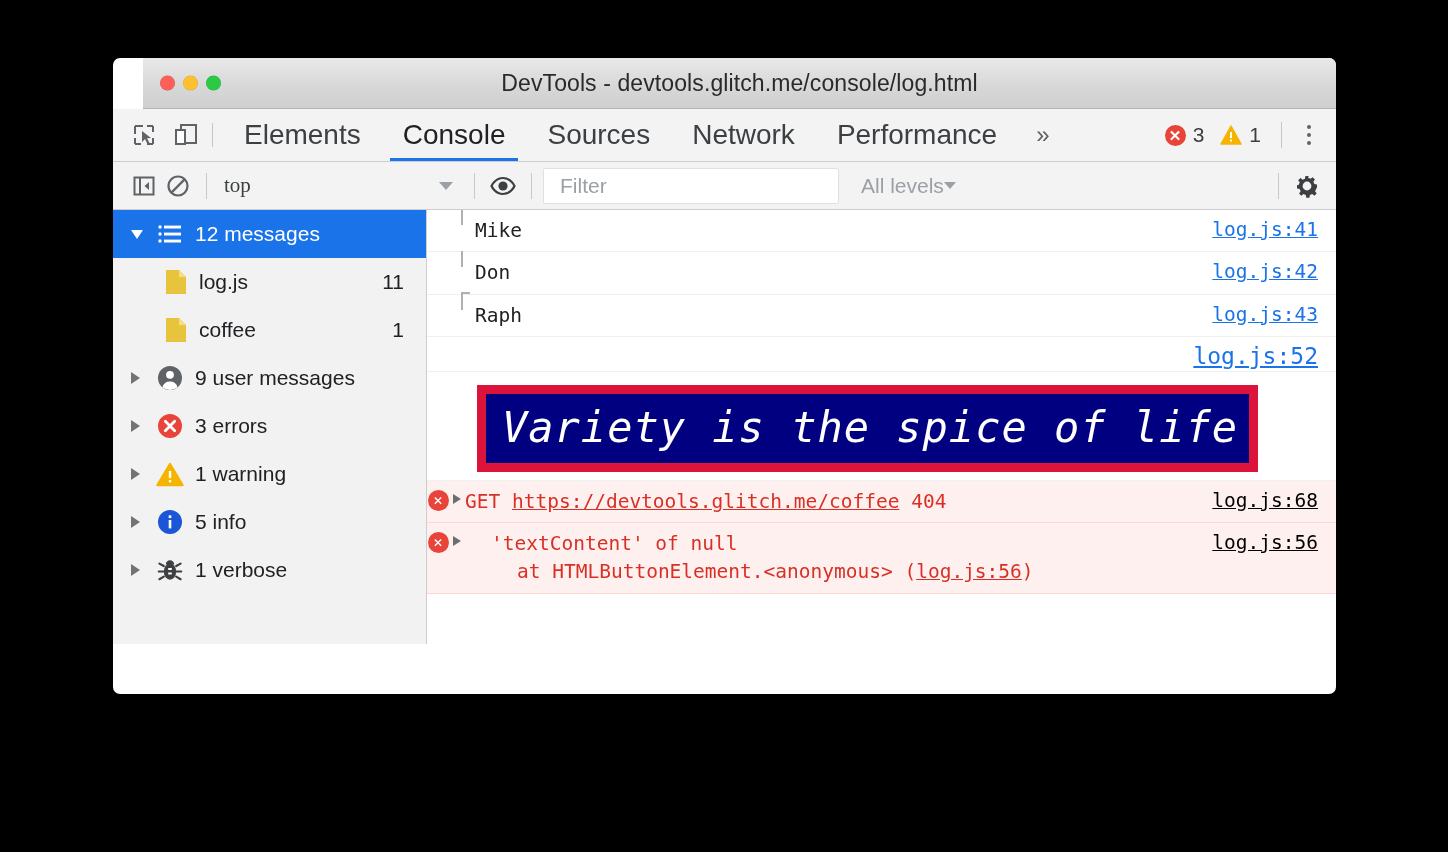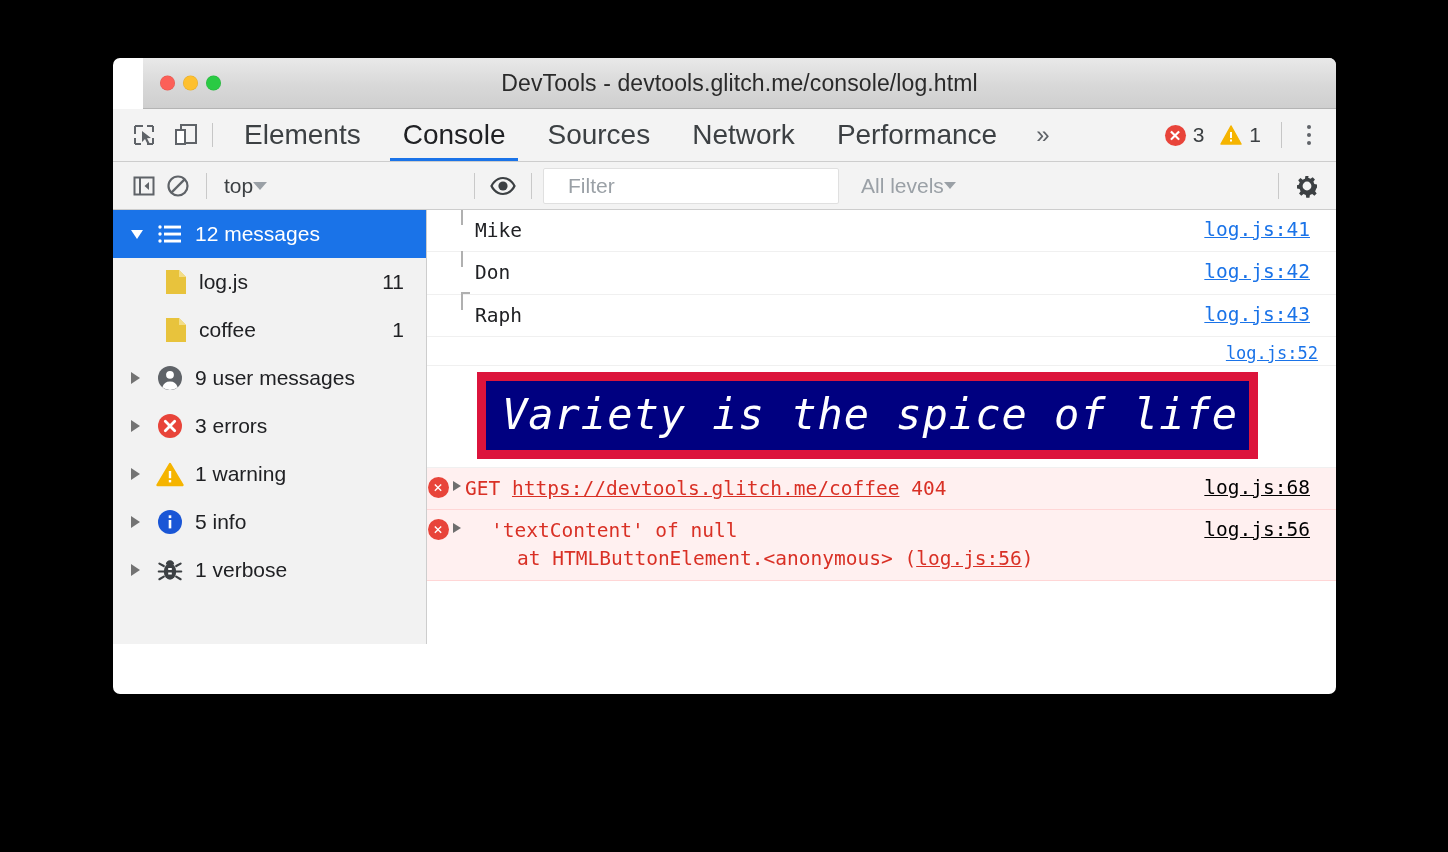--- a/index.html
+++ b/index.html
@@ -84,9 +84,9 @@
   .fb-ico { width: 34px; height: 34px; display: flex; align-items: center; justify-content: center; cursor: pointer; }
   .fb-sep { width: 1px; height: 26px; background: #c9c9c9; margin: 0 11px; }
   .ctx-select {
-    display: flex; align-items: center; 
+    display: flex; align-items: center; justify-content: space-between;
     width: 245px; height: 34px; padding: 0 10px 0 6px;
-    font-size: 21px; color: #3c4043; cursor: pointer;
+    font-size: 21px; color: #3c4043; cursor: pointer; font-family: Liberation Serif, serif;
   }
   .caret { width: 0; height: 0; border-left: 7px solid transparent; border-right: 7px solid transparent; border-top: 8px solid #9aa0a6; }
   .filter-input {

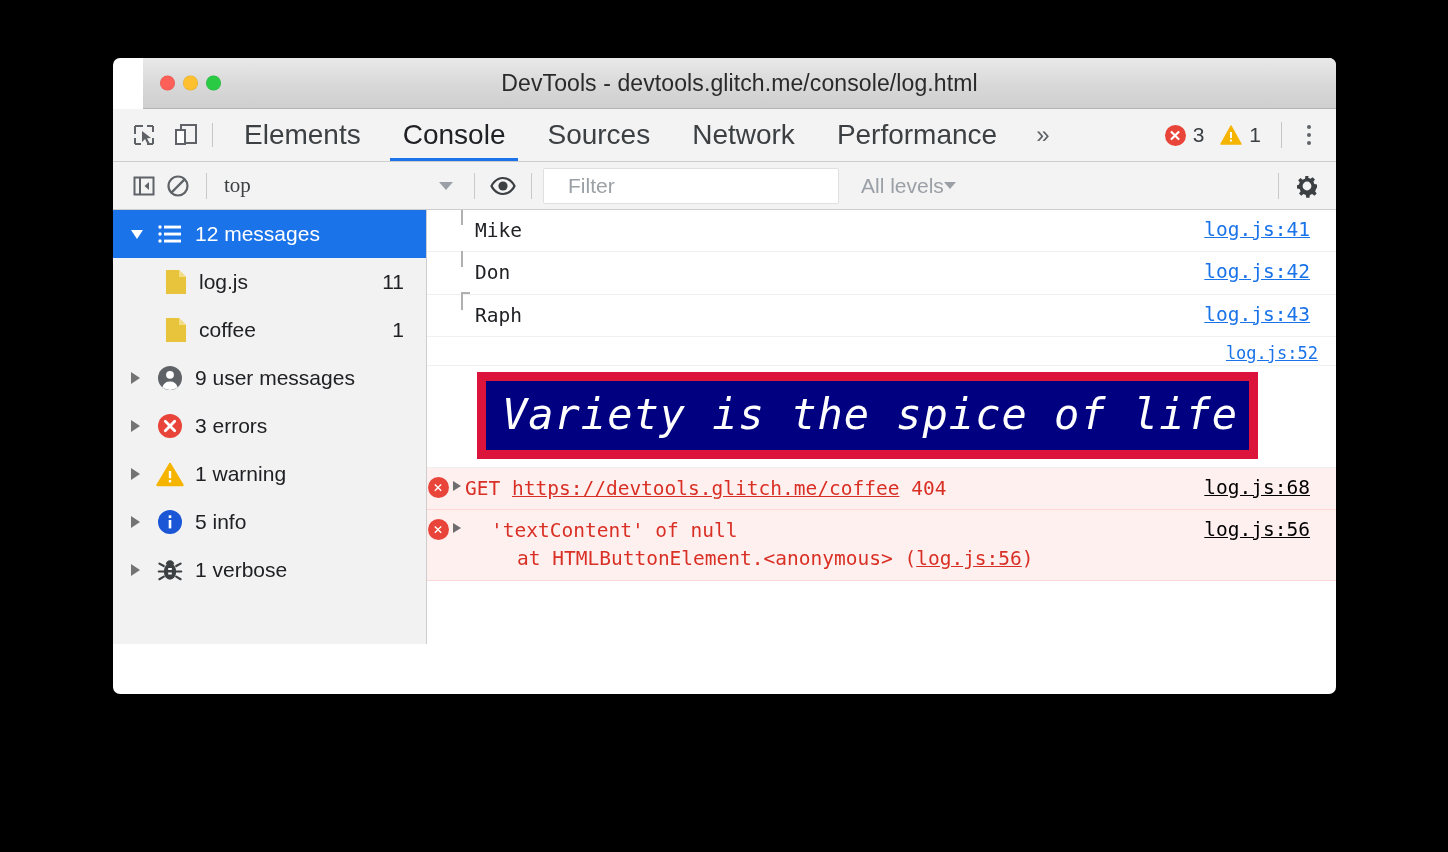--- a/index.html
+++ b/index.html
@@ -92,7 +92,7 @@
   .filter-input {
     width: 296px; height: 36px; background: #fff;
     border: 1px solid #e0e0e0; border-radius: 2px;
-    font-size: 21px; color: #3c4043; padding: 0 24px;
+    font-size: 21px; color: #3c4043; padding: 0 16px;
     font-family: "Liberation Sans", sans-serif; outline: none;
   }
   .filter-input::placeholder { color: #9aa0a6; }

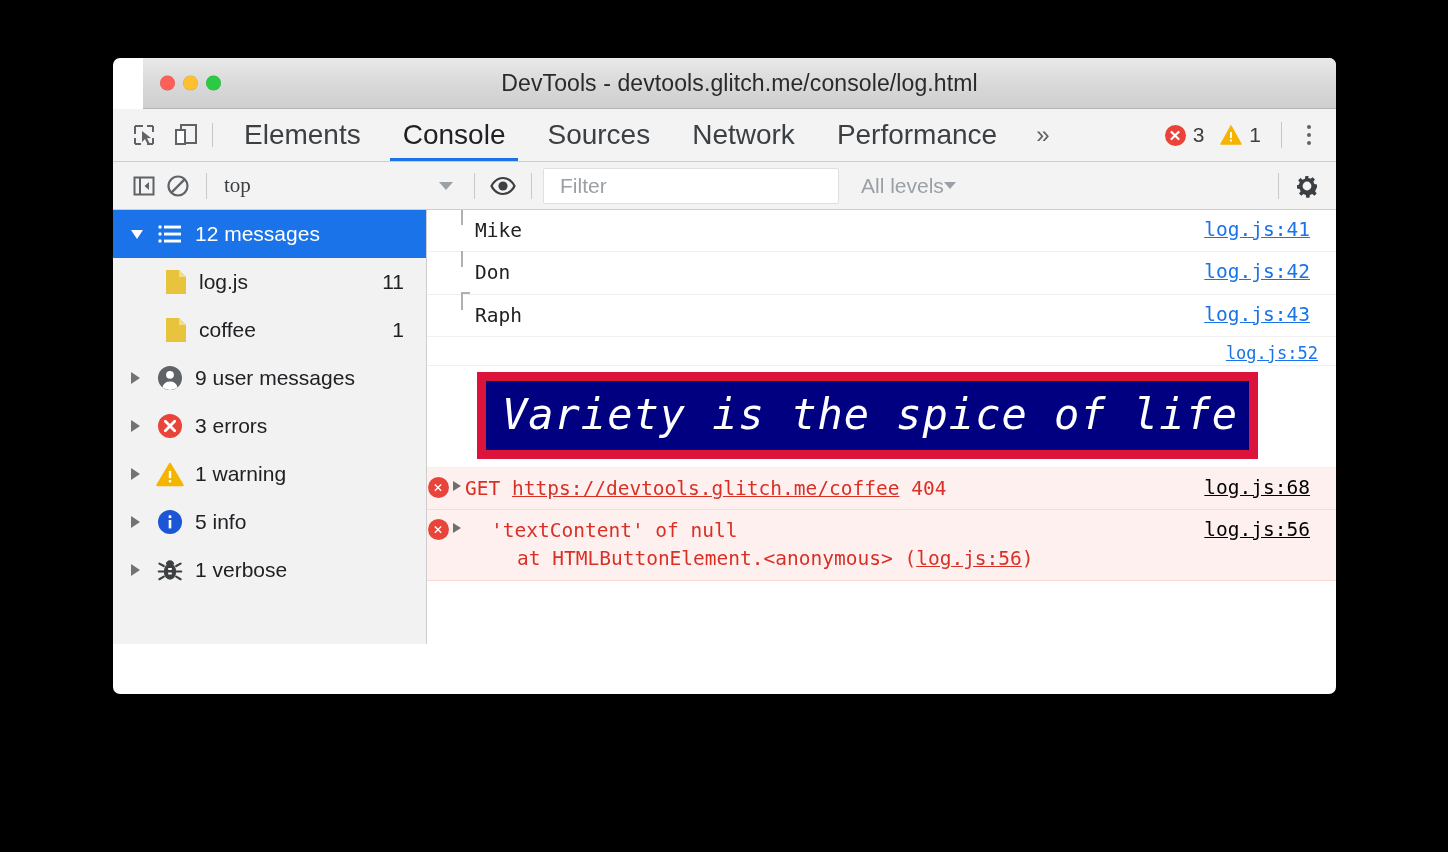--- a/index.html
+++ b/index.html
@@ -141,7 +141,7 @@
     font-family: "DejaVu Sans Mono", monospace;
     font-size: 19.5px;
     min-height: 38px;
-    padding: 7px 8px 6px 0;
+    padding: 7px 0 6px 0;
   }
   .msg .gutter { width: 22px; flex: 0 0 22px; display: flex; align-items: flex-start; justify-content: center; padding-top: 2px; }
   .msg .grpline { width: 26px; flex: 0 0 26px; position: relative; }

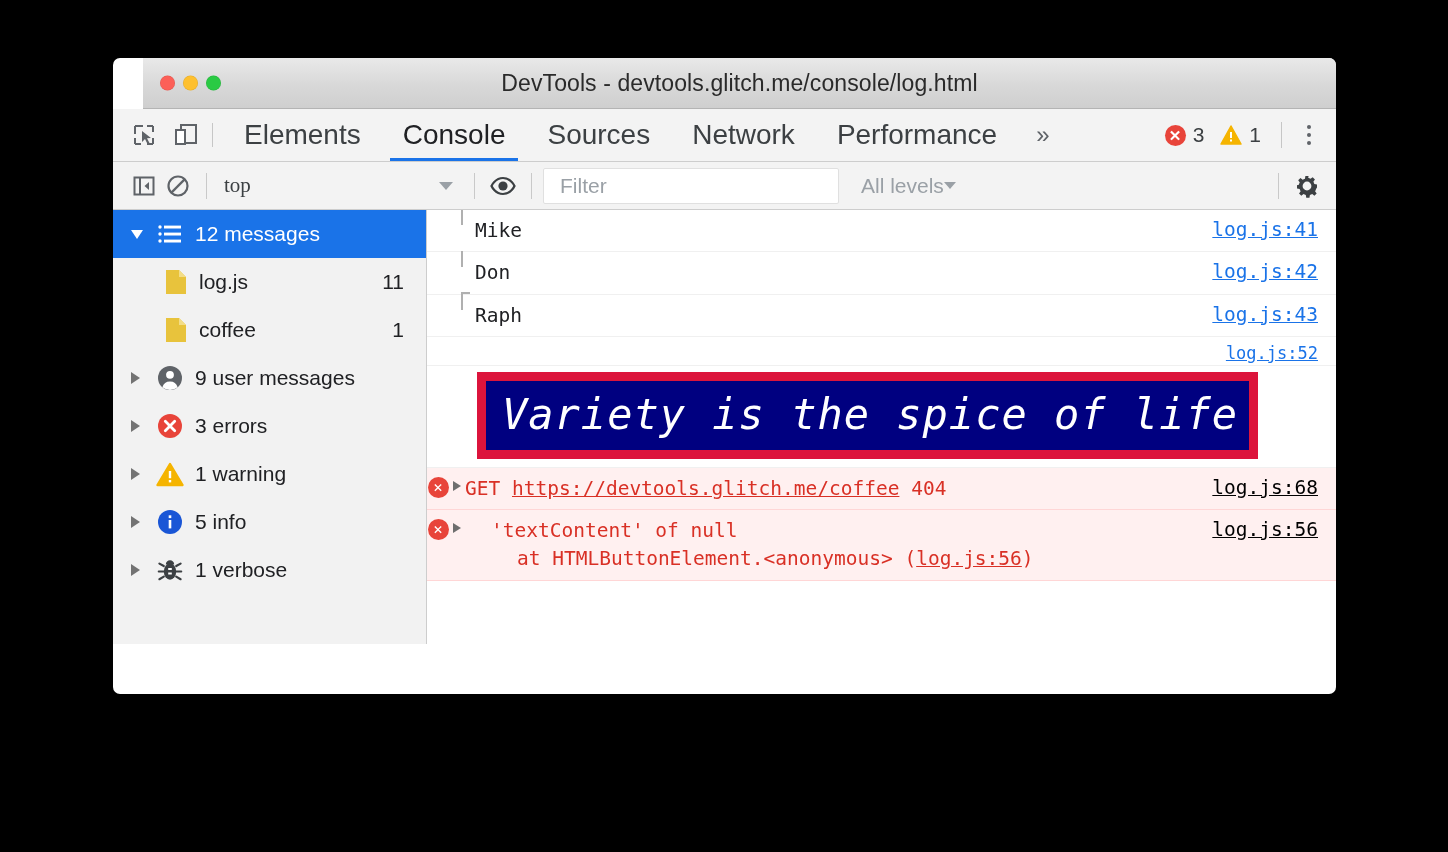--- a/index.html
+++ b/index.html
@@ -175,7 +175,7 @@
 
   .banner-row { background: #fff; border-bottom: 1px solid #f0f0f0; padding: 0; }
   .banner-srcrow { display: flex; justify-content: flex-end; padding: 6px 18px 2px 0; border-bottom: 1px solid #f0f0f0; }
-  .banner-srcrow .src { color: #1a73e8; text-decoration: underline; font-family: "DejaVu Sans Mono", monospace; font-size: 17px; cursor: pointer; }
+  .banner-srcrow .src { color: #1a73e8; text-decoration: underline; font-family: "DejaVu Sans Mono", monospace; font-size: 23px; cursor: pointer; }
   .banner-wrap { padding: 6px 78px 8px 50px; background: #fff; }
   .banner {
     background: #000080;

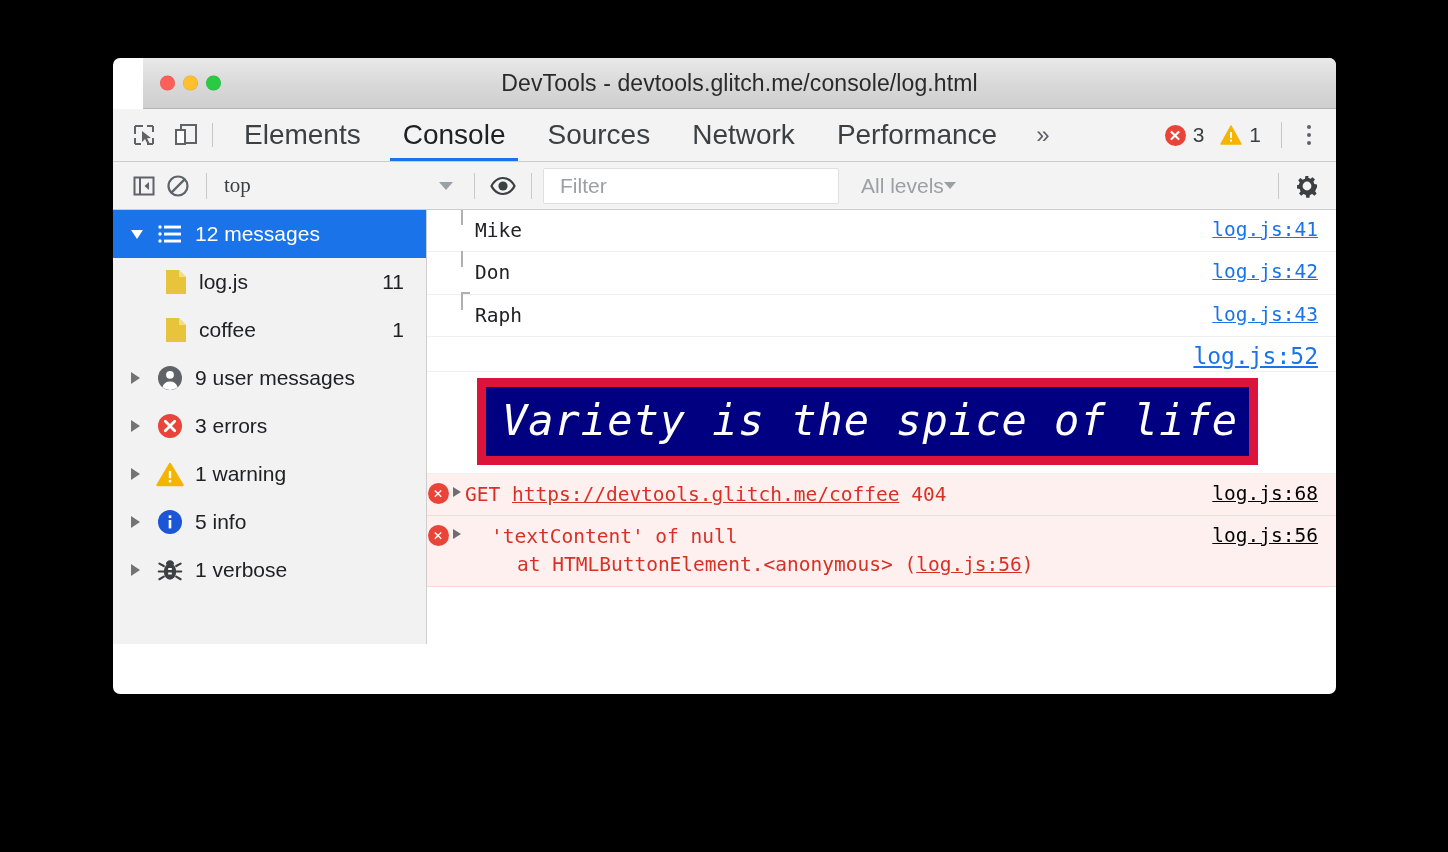--- a/index.html
+++ b/index.html
@@ -188,6 +188,7 @@
     padding: 10px 0 12px 16px;
     line-height: 1.12;
     white-space: nowrap;
+    margin-top: 7px;
   }
 </style>
 </head>

